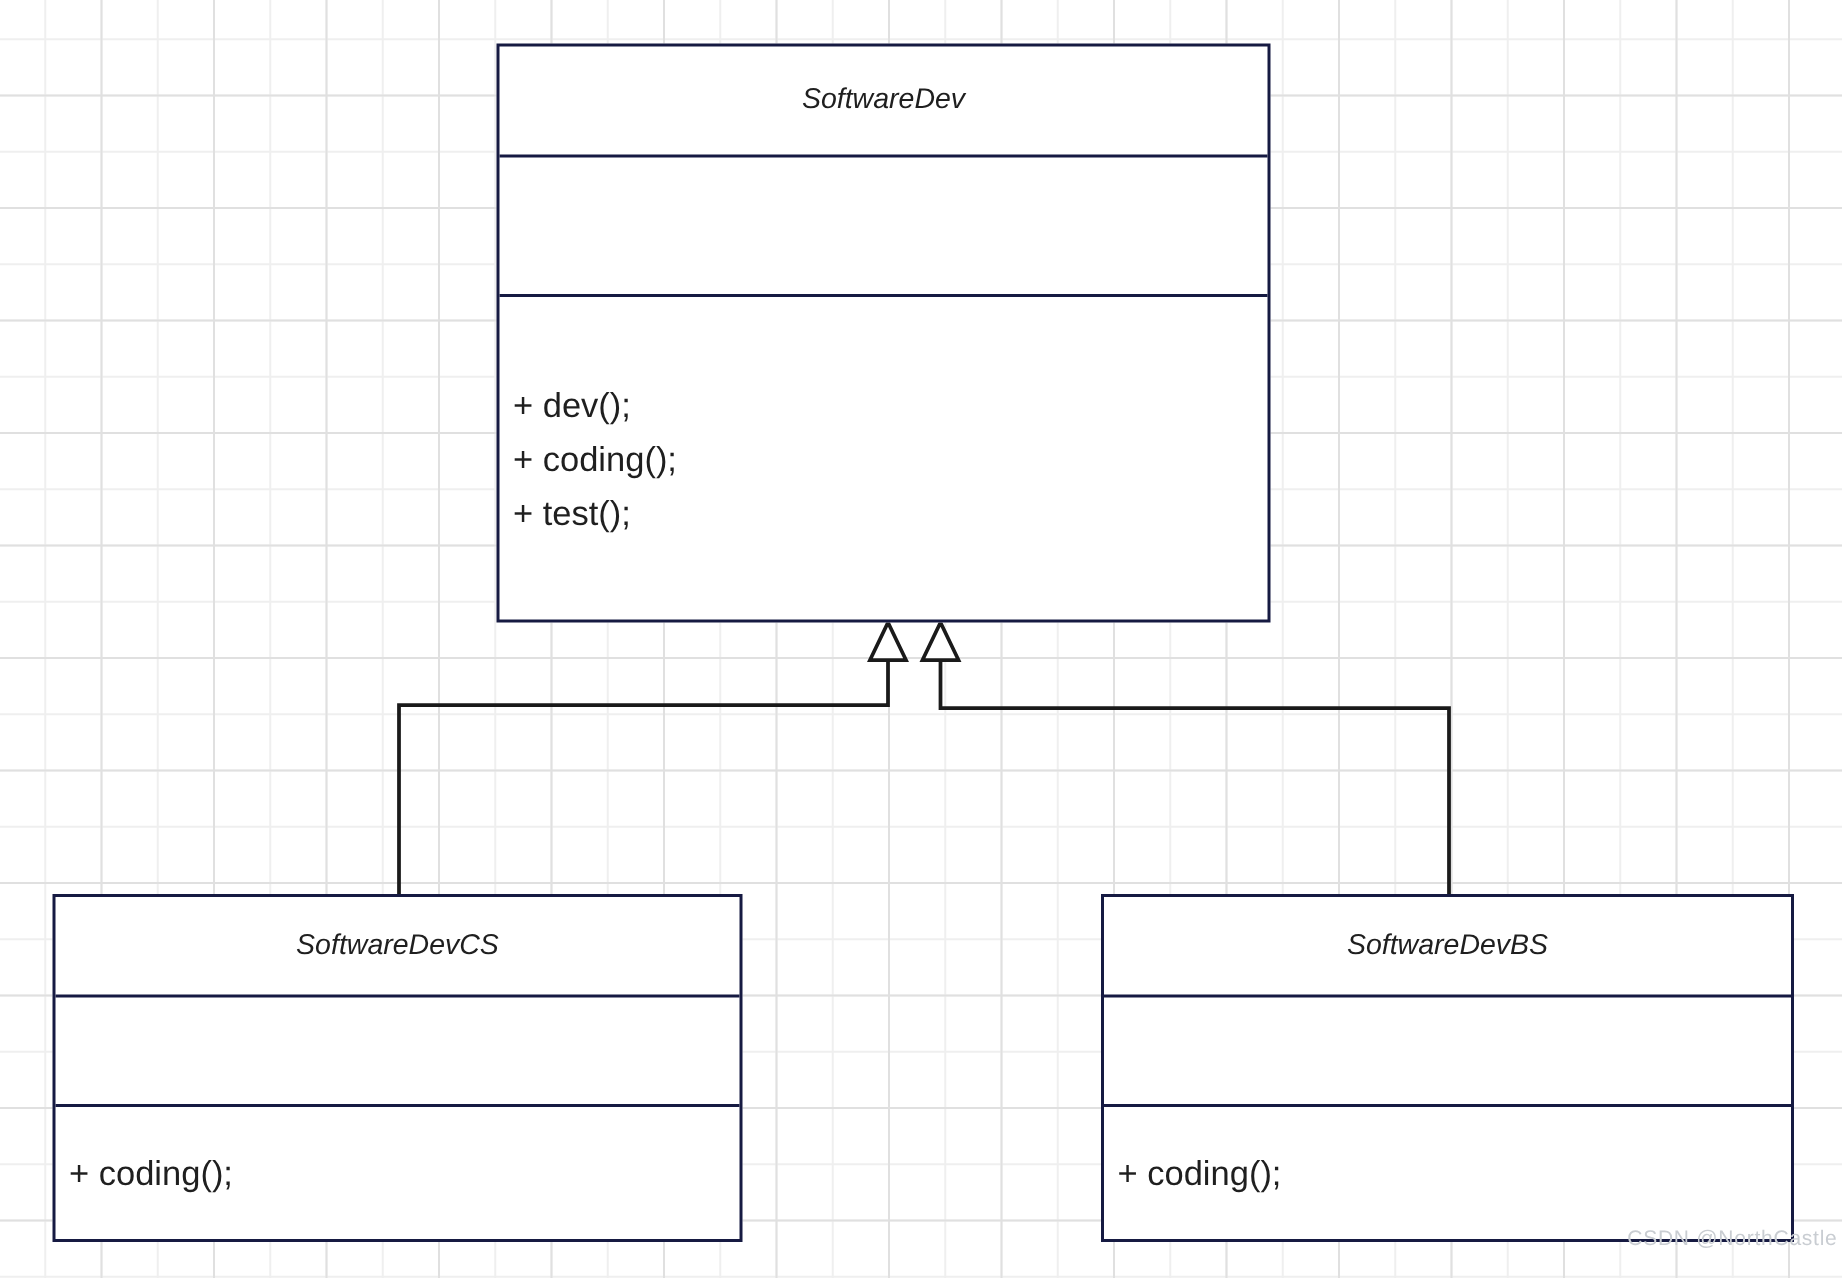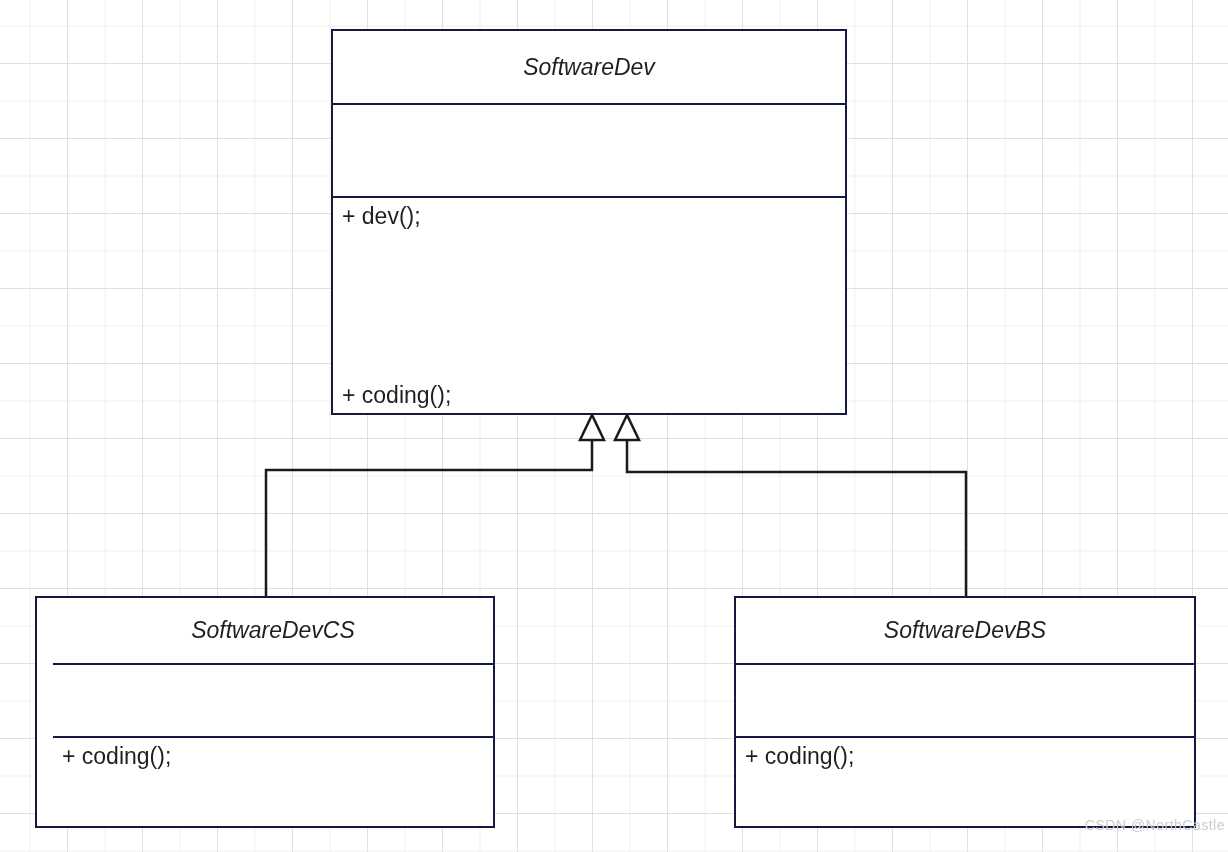--- a/index.html
+++ b/index.html
@@ -36,7 +36,7 @@
     align-items: center;
     justify-content: center;
     font-style: italic;
-    font-size: 23px;
+    font-size: 19px;
     color: #1f1f1f;
     border-bottom: 2px solid #161a42;
     flex: 0 0 auto;

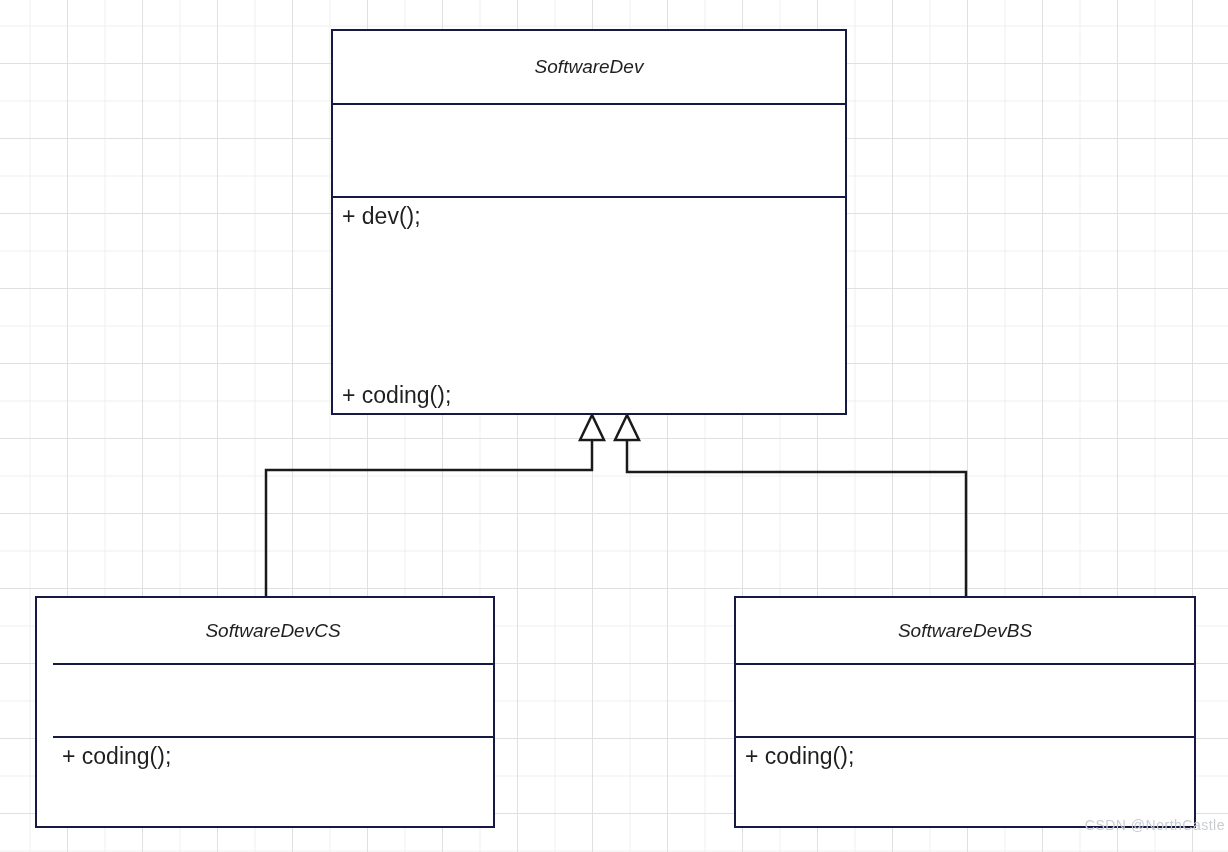--- a/index.html
+++ b/index.html
@@ -49,7 +49,7 @@
     flex: 1 1 auto;
     display: flex;
     flex-direction: column;
-    justify-content: space-between;
+    justify-content: center;
     padding-left: 9px;
     border-radius: 32px;
   }

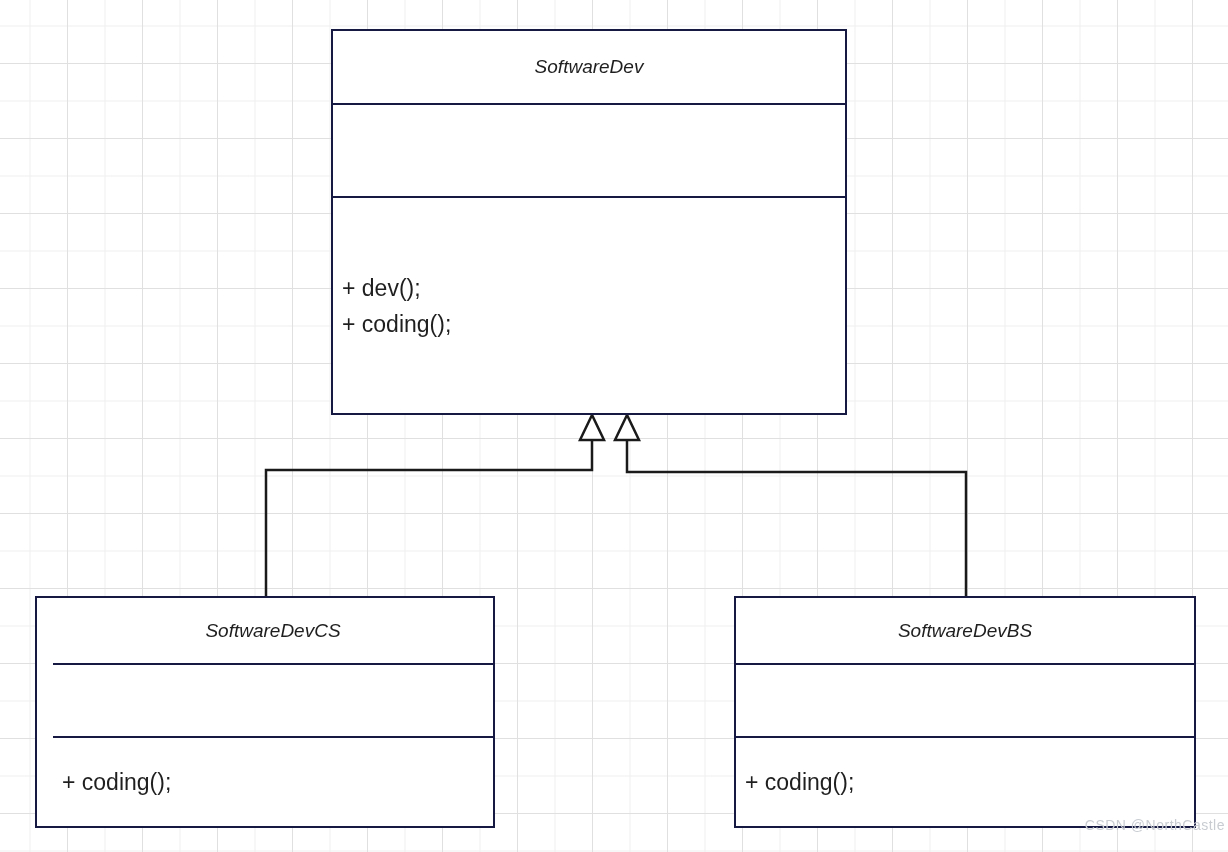--- a/index.html
+++ b/index.html
@@ -101,6 +101,7 @@
     <div class="uml-methods">
       <div class="uml-method">+ dev();</div>
       <div class="uml-method">+ coding();</div>
+      <div class="uml-method">+ test();</div>
     </div>
   </div>
 

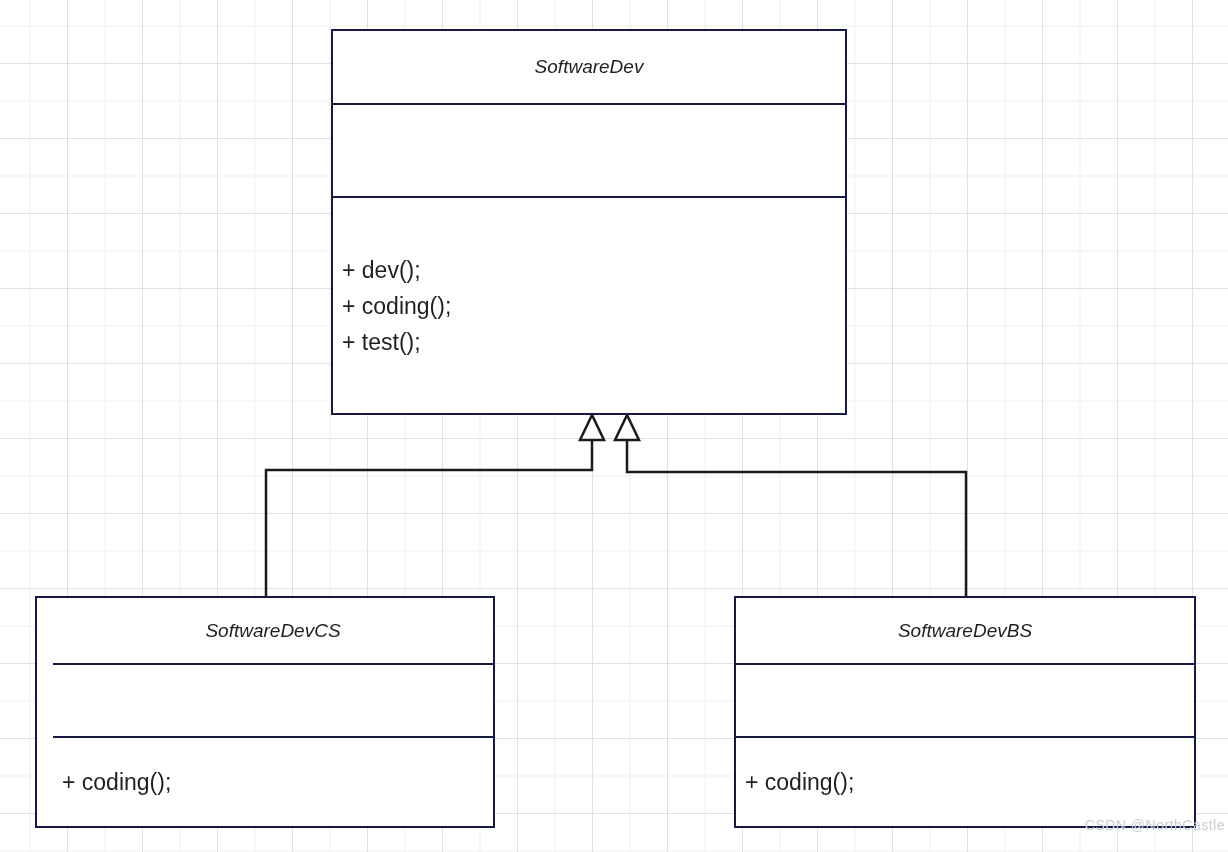--- a/index.html
+++ b/index.html
@@ -63,7 +63,7 @@
   #cls-dev   { left: 331px; top: 29px;  width: 516px; height: 386px; }
   #cls-dev .uml-title { height: 74px; }
   #cls-dev .uml-attrs { height: 93px; }
-  #cls-cs    { left: 35px;  top: 596px; width: 460px; height: 232px; padding-left: 16px; }
+  #cls-cs    { left: 35px;  top: 596px; width: 460px; height: 232px; }
   #cls-bs    { left: 734px; top: 596px; width: 462px; height: 232px; }
   .small-box .uml-title { height: 67px; }
   .small-box .uml-attrs { height: 73px; }

